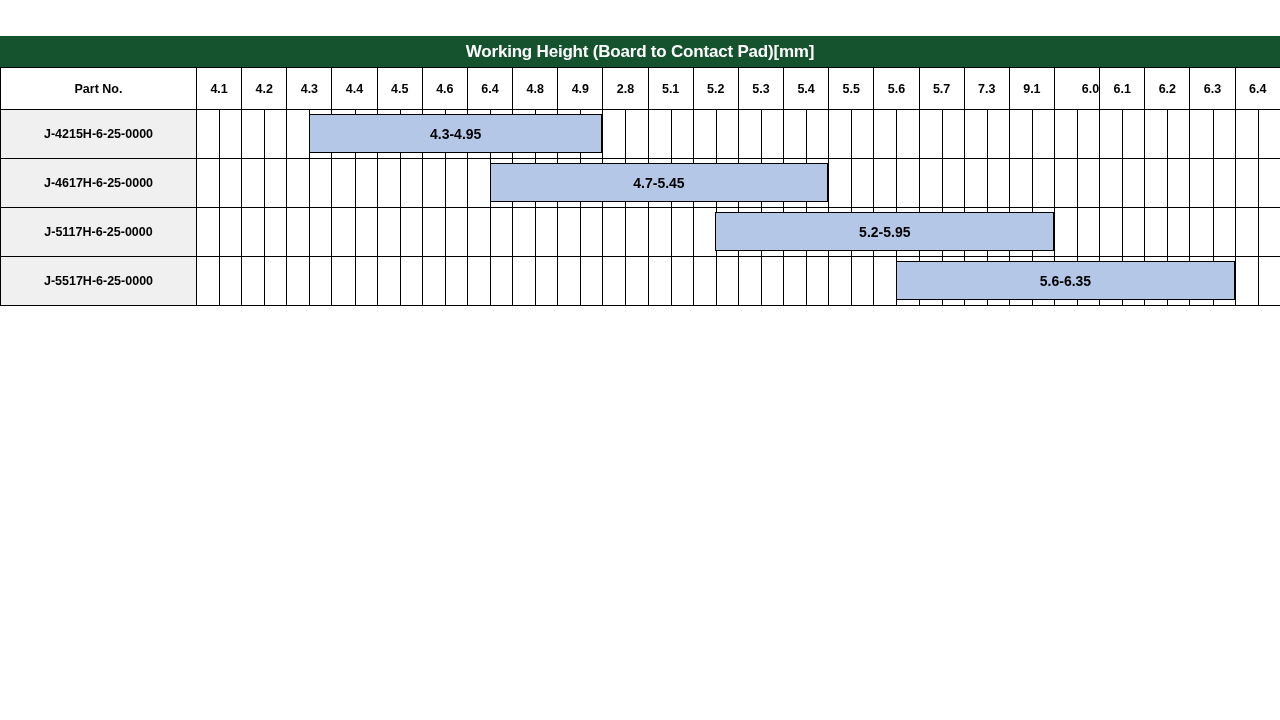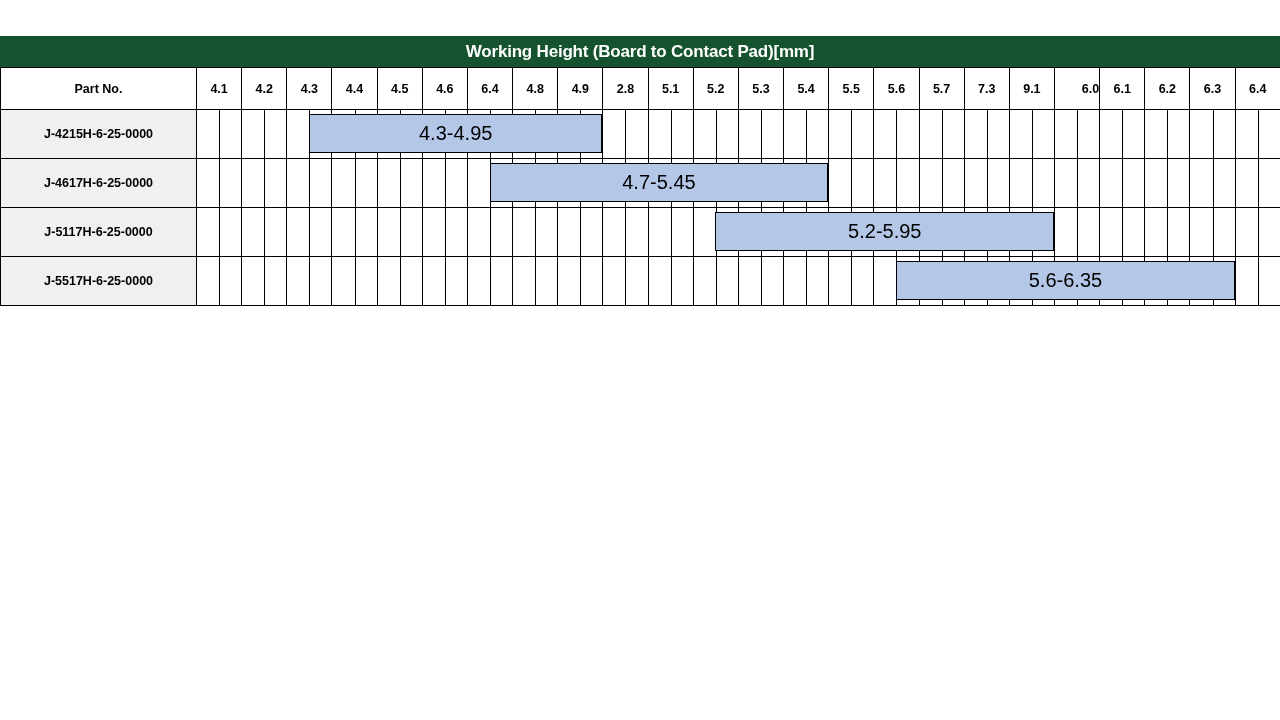--- a/index.html
+++ b/index.html
@@ -97,8 +97,8 @@
     border: 1px solid #000000;
     box-sizing: border-box;
     color: #000000;
-    font-size: 20px;
-    font-weight: normal;
+    font-size: 14px;
+    font-weight: bold;
     display: flex;
     align-items: center;
     justify-content: center;

